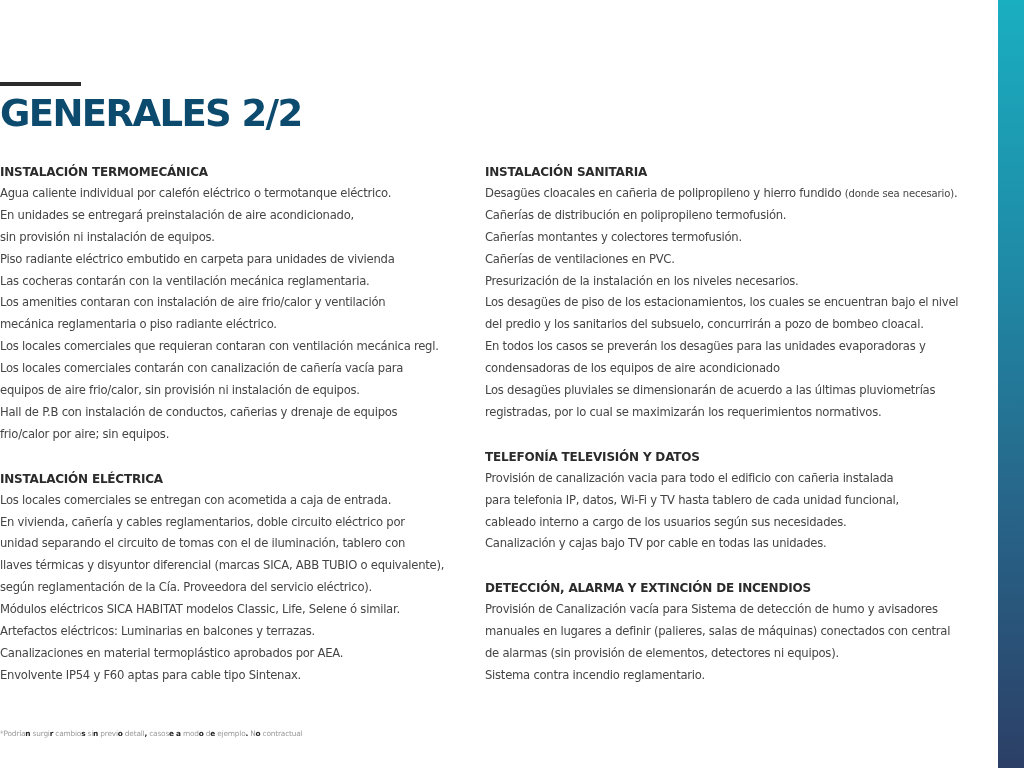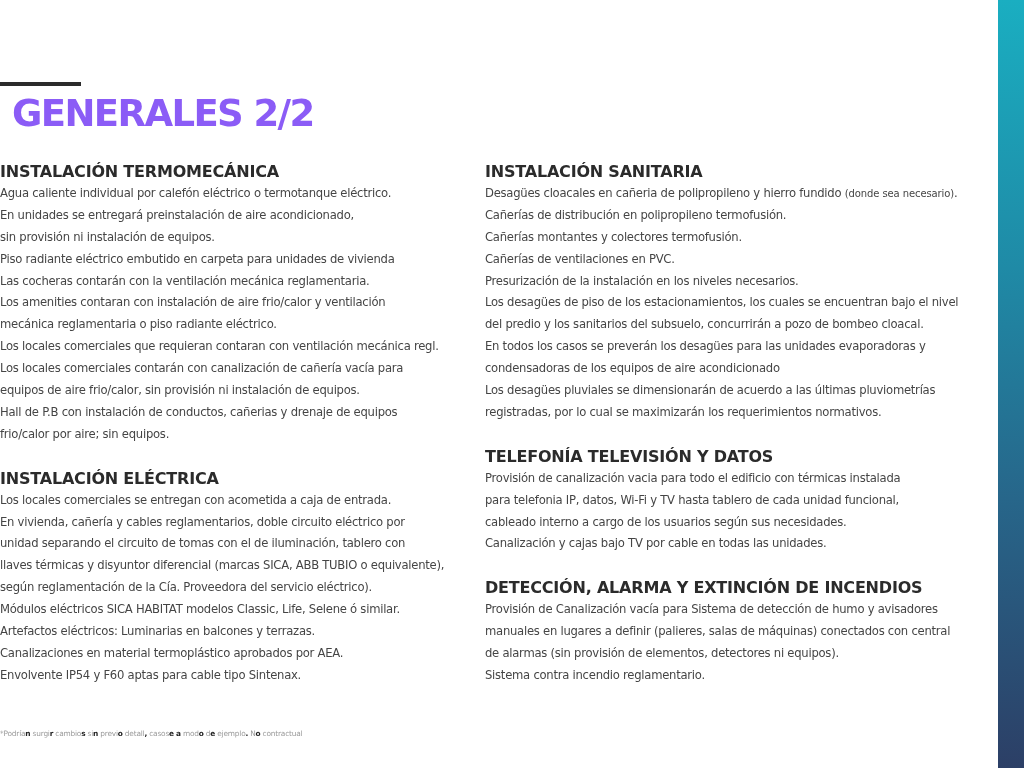--- a/index.html
+++ b/index.html
@@ -24,13 +24,13 @@
     }
     .page-title {
       position: absolute;
-      left: 12px;
+      left: 0;
       top: 92px;
       font-family: "DejaVu Sans", sans-serif;
       font-weight: bold;
       font-size: 37px;
       letter-spacing: -1.6px;
-      color: #8b5cf6;
+      color: #0c4a6e;
       line-height: 44px;
       white-space: nowrap;
     }

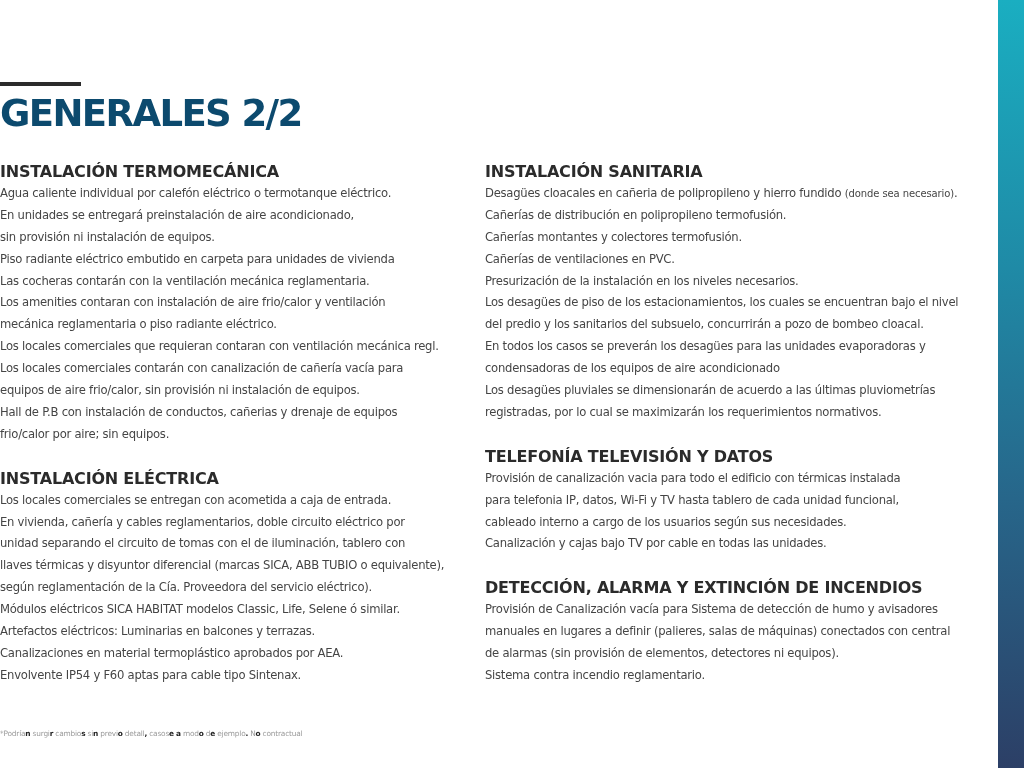--- a/index.html
+++ b/index.html
@@ -44,7 +44,7 @@
     .section-heading {
       font-family: "DejaVu Sans", sans-serif;
       font-weight: bold;
-      font-size: 16px;
+      font-size: 12px;
       letter-spacing: -0.2px;
       color: #2b2b2b;
       line-height: 22px;

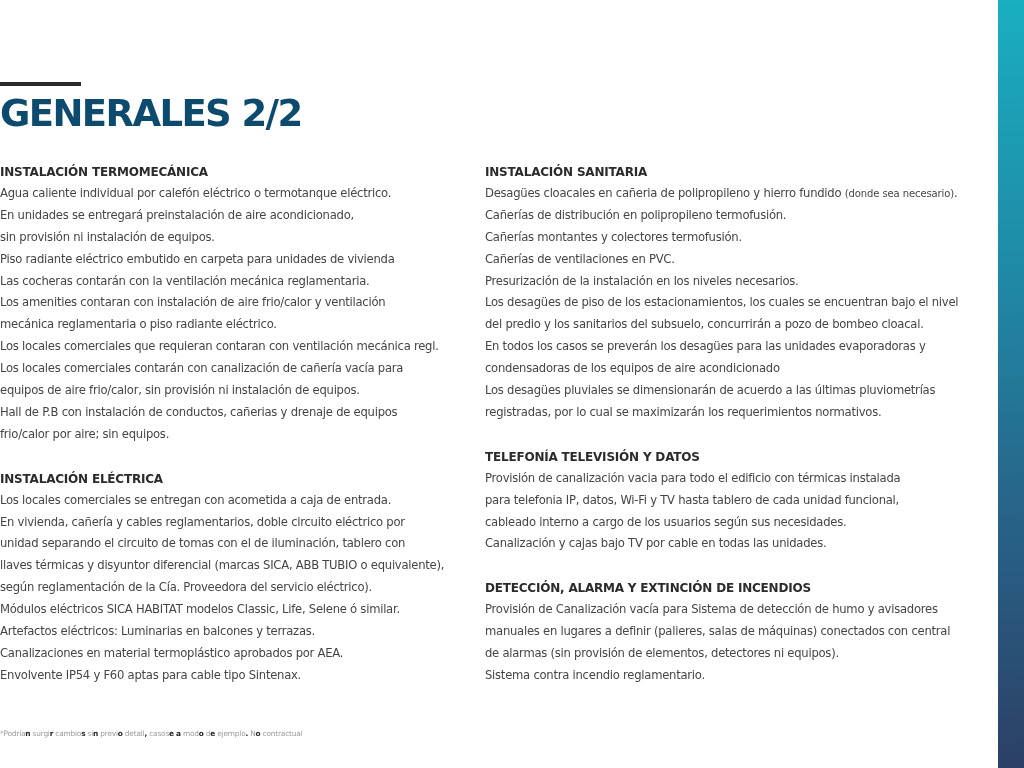--- a/index.html
+++ b/index.html
@@ -143,7 +143,7 @@
 
   <div class="section">
     <div class="section-heading">TELEFONÍA TELEVISIÓN Y DATOS</div>
-    <div class="section-line">Provisión de canalización vacia para todo el edificio con térmicas instalada</div>
+    <div class="section-line">Provisión de canalización vacia para todo el edificio con cañeria instalada</div>
     <div class="section-line">para telefonia IP, datos, Wi-Fi y TV hasta tablero de cada unidad funcional,</div>
     <div class="section-line">cableado interno a cargo de los usuarios según sus necesidades.</div>
     <div class="section-line">Canalización y cajas bajo TV por cable en todas las unidades.</div>

